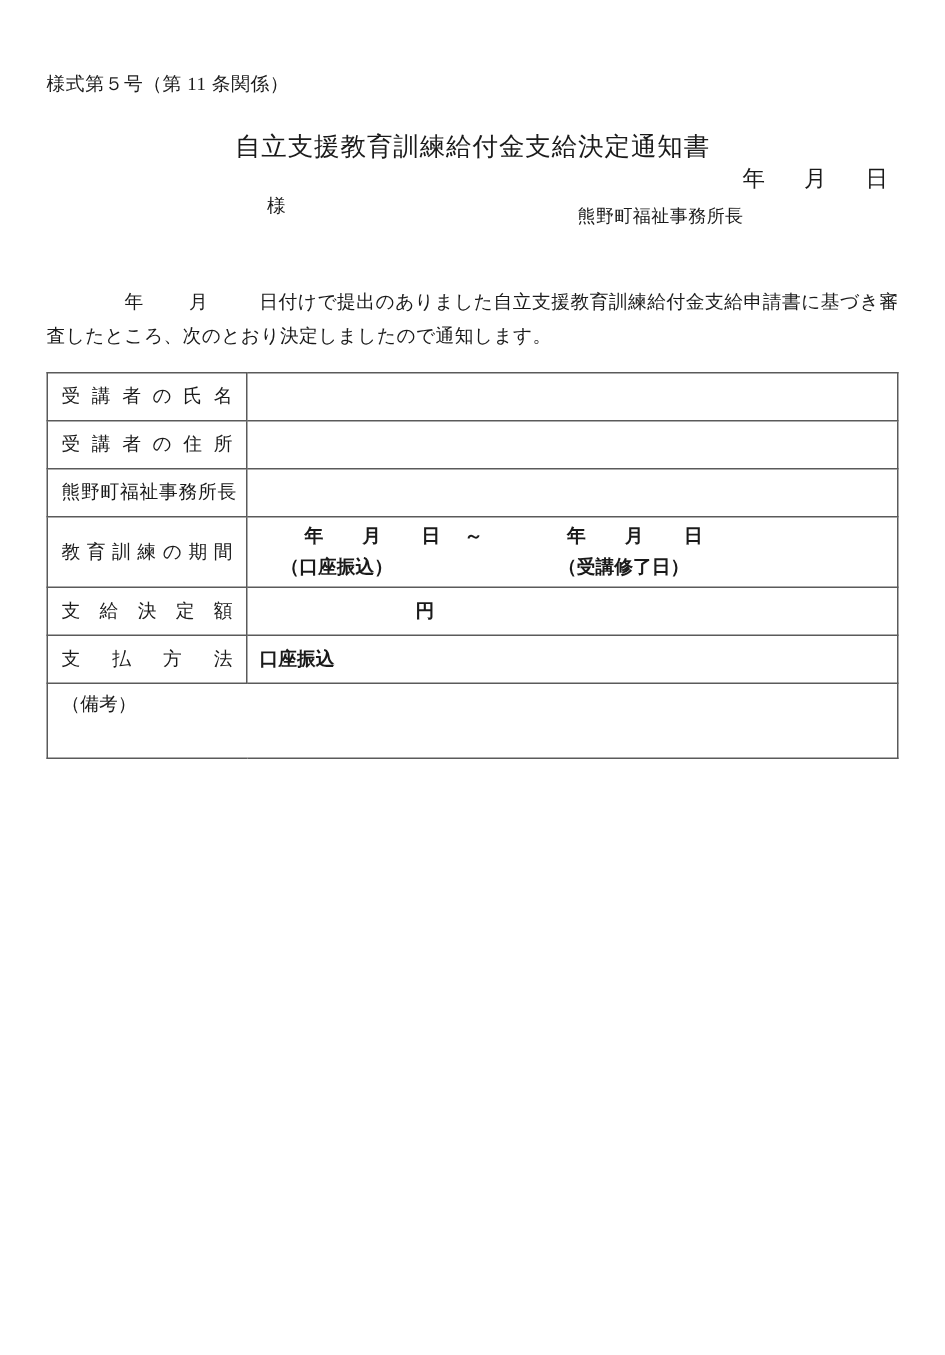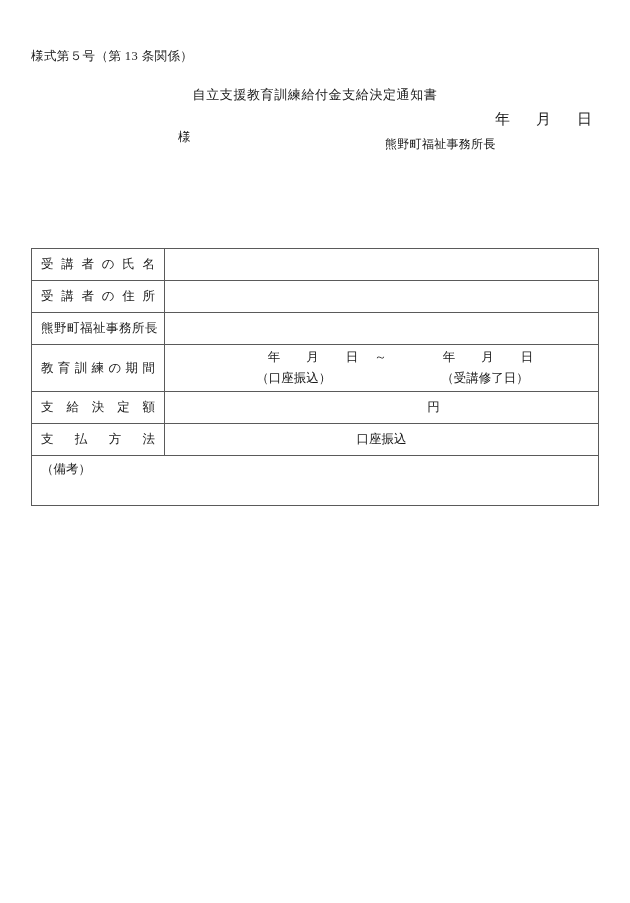--- a/index.html
+++ b/index.html
@@ -173,7 +173,7 @@
 
 <div class="page">
 
-  <div class="form-no">様式第５号（第 13 条関係）</div>
+  <div class="form-no">様式第５号（第 11 条関係）</div>
 
   <div class="doc-title">自立支援教育訓練給付金支給決定通知書</div>
 

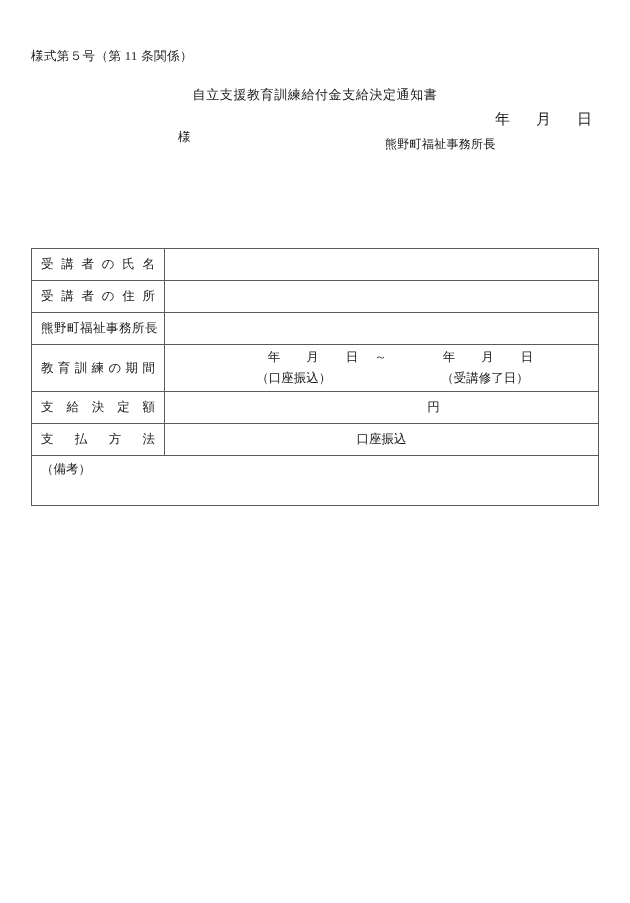--- a/index.html
+++ b/index.html
@@ -36,7 +36,7 @@
     right: 0;
     top: 86px;
     text-align: center;
-    font-size: 13px;
+    font-size: 17px;
     letter-spacing: 0.6px;
     white-space: nowrap;
   }

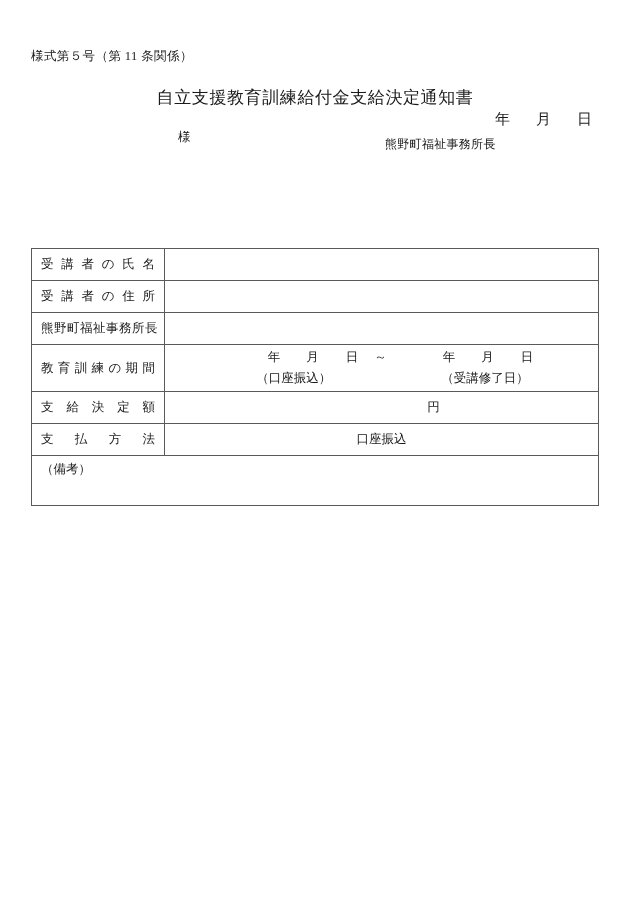--- a/index.html
+++ b/index.html
@@ -185,6 +185,9 @@
 
   <div class="issuer">熊野町福祉事務所長</div>
 
+  <div class="body-text">
+    <span class="indent"></span><span>年</span><span class="blank-y"></span><span>月</span><span class="blank-m"></span><span>日付けで提出のありました自立支援教育訓練給付金支給申請書に基づき審査したところ、</span><span>次のとおり決定しましたので通知します。</span>
+  </div>
 
   <table class="form-table">
     <colgroup>

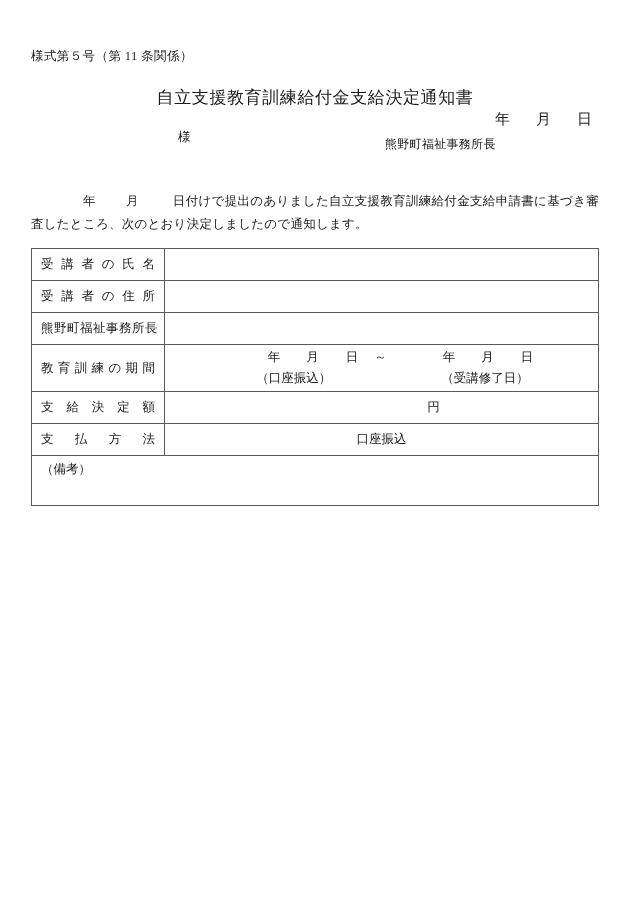--- a/index.html
+++ b/index.html
@@ -118,7 +118,8 @@
   td.value {
     height: 31px;
     padding: 0 8px;
-    text-align: center;
+    text-align: left;
+    font-weight: bold;
   }
   td.value.blank { }
 

